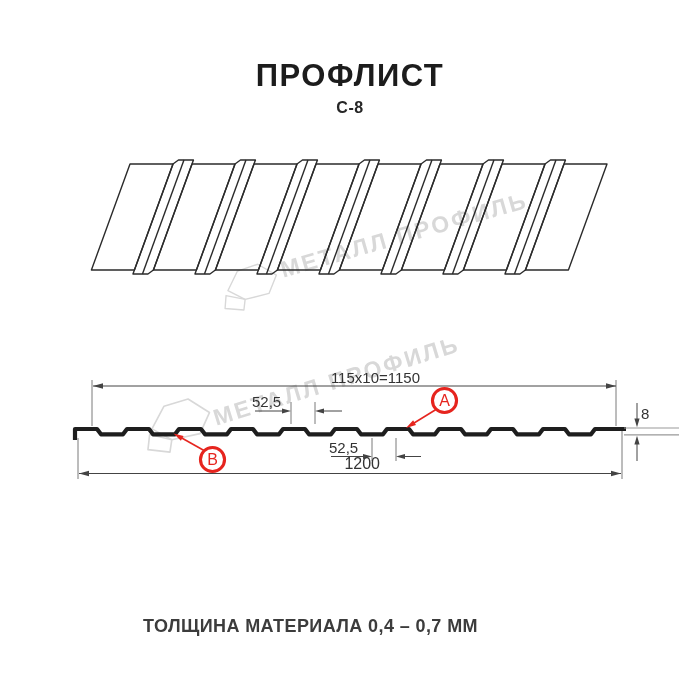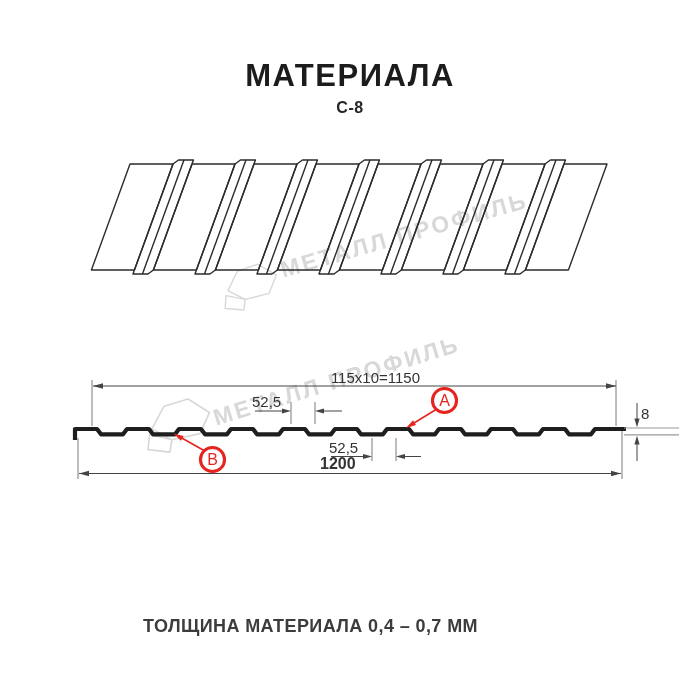--- a/index.html
+++ b/index.html
@@ -175,7 +175,7 @@
     </g>
   </svg>
 
-  <div class="title z3">МАТЕРИАЛА</div>
+  <div class="title z3">ПРОФЛИСТ</div>
   <div class="subtitle z3">С-8</div>
 
   <div class="dim-text dt-top z3">115x10=1150</div>

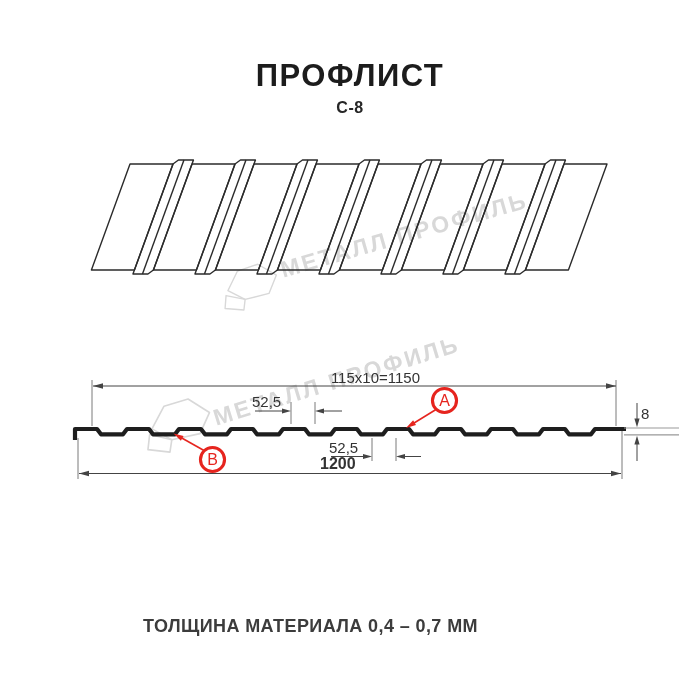--- a/index.html
+++ b/index.html
@@ -31,7 +31,7 @@
   .dt-p-top{left:252px;top:393px;}
   .dt-p-bot{left:329px;top:439px;}
   .dt-h{left:641px;top:405px;}
-  .dt-total{left:320px;top:455px;width:60px;text-align:left;font-size:16px;font-weight:bold;}
+  .dt-total{left:320px;top:455px;width:60px;text-align:right;font-size:16px;}
 
   .marker{position:absolute;width:25px;height:25px;border:2.2px solid var(--red);
           border-radius:50%;box-sizing:border-box;text-align:center;

